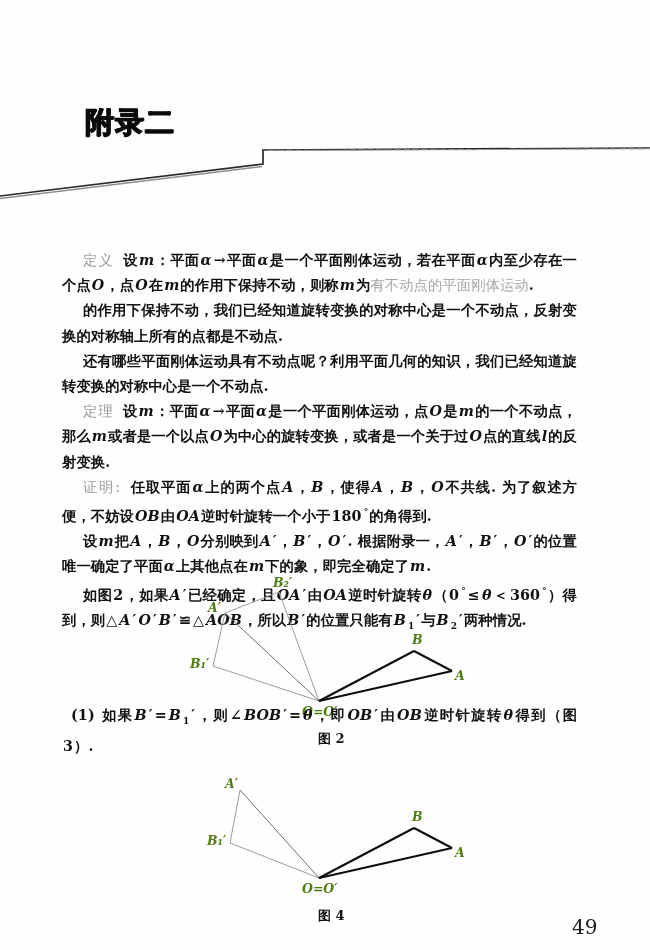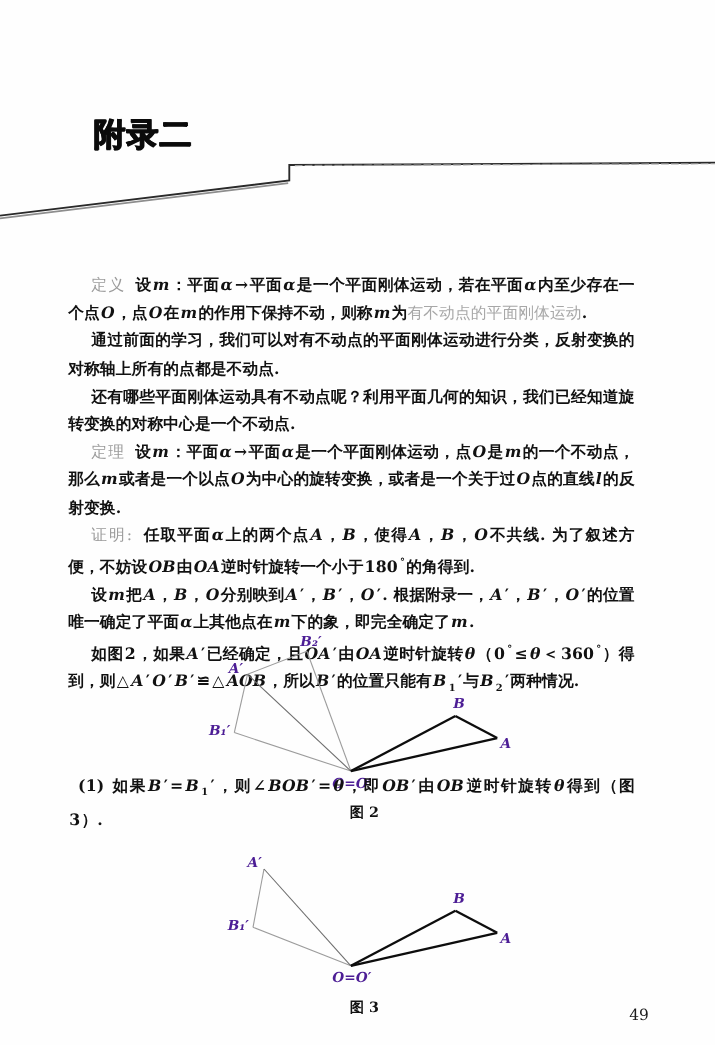--- a/index.html
+++ b/index.html
@@ -115,7 +115,7 @@
 
     <p class="para"><span class="lead">定义</span><span>设</span><span class="mv">m</span><span>：平面</span><span class="mv">α</span><span class="mn">→</span><span>平面</span><span class="mv">α</span><span>是一个平面刚体运动，若在平面</span><span class="mv">α</span><span>内至少存在一个点</span><span class="mv">O</span><span>，点</span><span class="mv">O</span><span>在</span><span class="mv">m</span><span>的作用下保持不动，则称</span><span class="mv">m</span><span>为</span><span class="faded">有不动点的平面刚体运动</span><span>.</span></p>
 
-    <p class="para">通过前面的学习，我们可以对有不动点的平面刚体运动进行分类，反射变换的对称轴上所有的点都是不动点.</p>
+    <p class="para">的作用下保持不动，我们已经知道旋转变换的对称中心是一个不动点，反射变换的对称轴上所有的点都是不动点.</p>
 
     <p class="para">还有哪些平面刚体运动具有不动点呢？利用平面几何的知识，我们已经知道旋转变换的对称中心是一个不动点.</p>
 

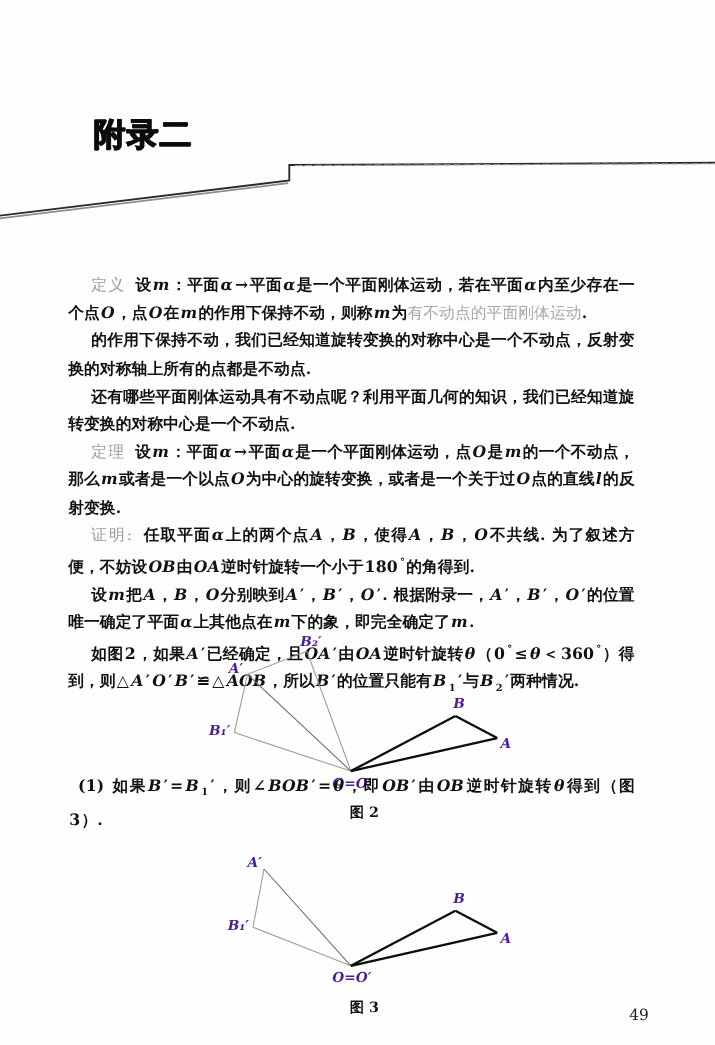--- a/index.html
+++ b/index.html
@@ -83,7 +83,7 @@
     font-style: italic;
     font-weight: bold;
     font-size: 12.5px;
-    color: #4c1d95;
+    color: #4d7c0f;
     white-space: nowrap;
   }
 

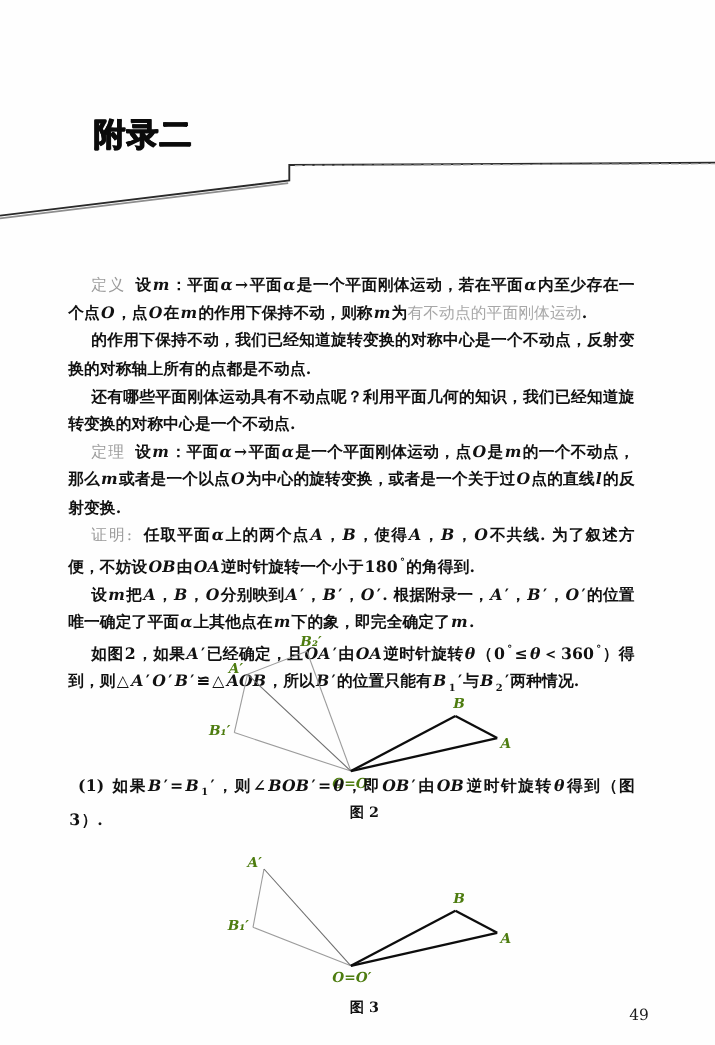--- a/index.html
+++ b/index.html
@@ -182,7 +182,7 @@
     <span class="fig-label" style="left:122px; top:109px;">O=O′</span>
     <span class="fig-label" style="left:232px; top:37px;">B</span>
     <span class="fig-label" style="left:275px; top:73px;">A</span>
-    <span class="fig-caption" style="left:138px; top:135px;">图 3</span>
+    <span class="fig-caption" style="left:138px; top:135px;">图 4</span>
   </div>
 
   <div id="footer">

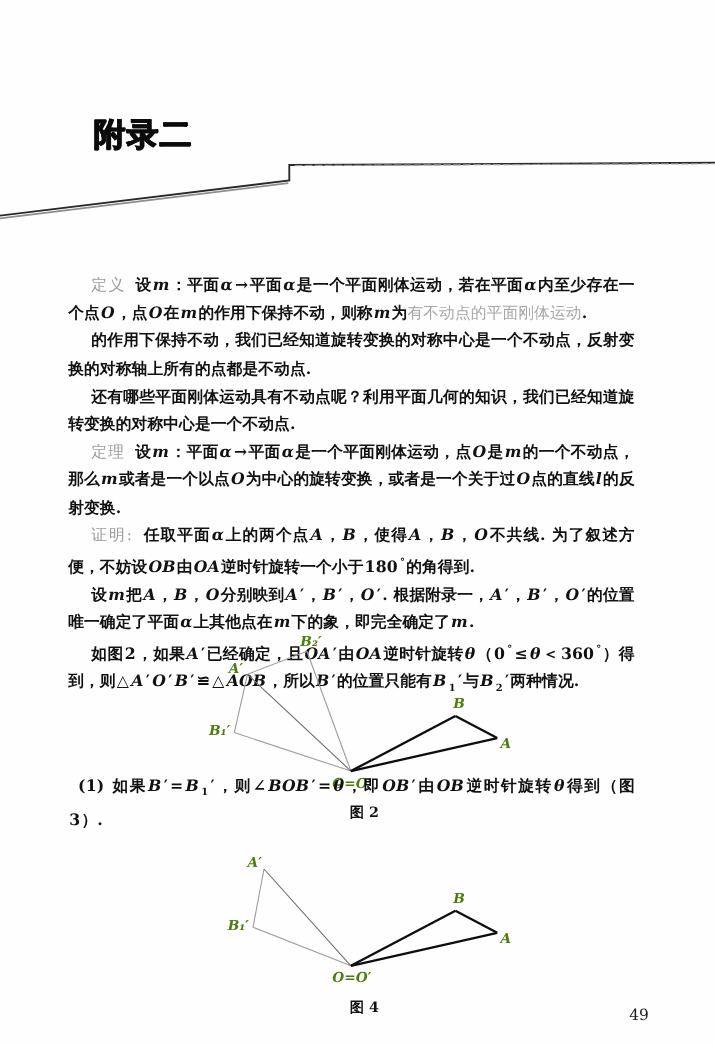--- a/index.html
+++ b/index.html
@@ -93,7 +93,7 @@
     position: absolute;
     left: 572px;
     top: 915px;
-    font-size: 14px;
+    font-size: 20px;
     color: #1b1b1b;
     font-family: "DejaVu Serif", "Liberation Serif", serif;
   }

